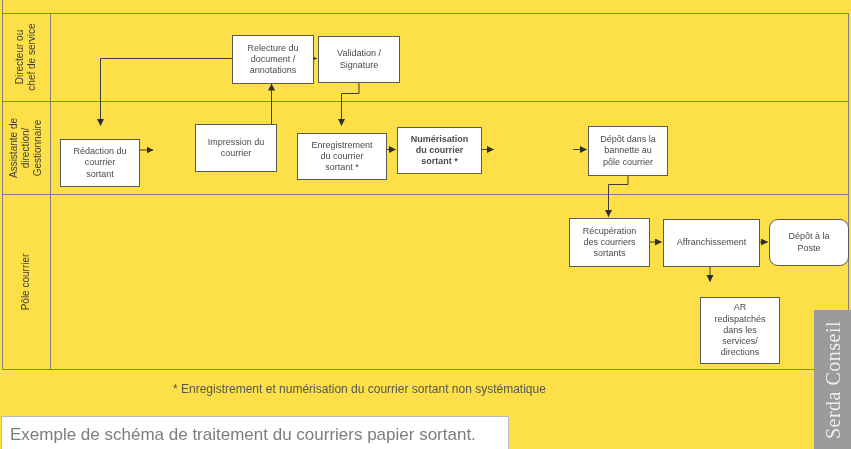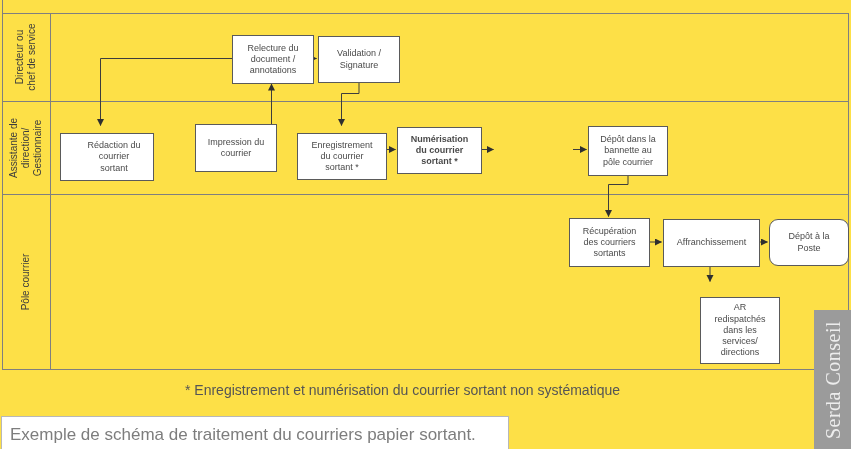--- a/index.html
+++ b/index.html
@@ -72,7 +72,7 @@
 annotations</div>
   <div class="node" style="left:318px;top:36px;width:80px;height:45px;">Validation /
 Signature</div>
-  <div class="node" style="left:60px;top:133px;width:78px;height:46px;padding-left:14px;">Rédaction du
+  <div class="node" style="left:60px;top:139px;width:78px;height:46px;">Rédaction du
 courrier
 sortant</div>
   <div class="node" style="left:155px;top:124px;width:80px;height:46px;margin-left:40px;">Impression du

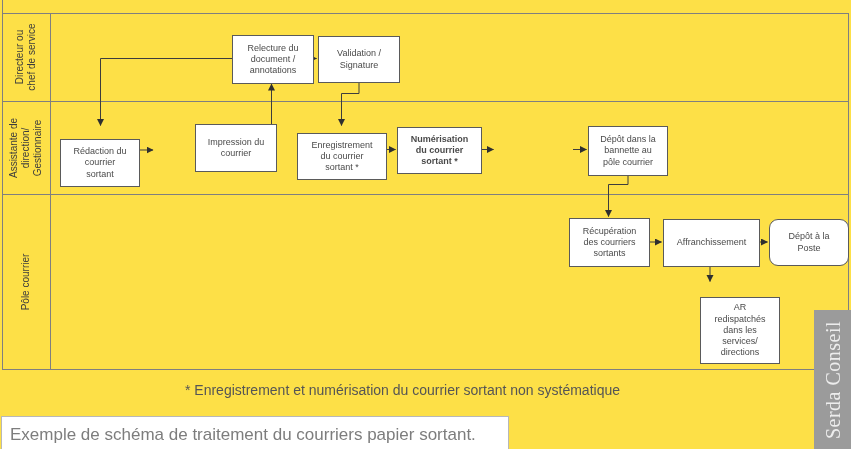--- a/index.html
+++ b/index.html
@@ -11,7 +11,7 @@
         font-size:9px;line-height:1.25;color:#4a4a4a;white-space:pre-line;}
   .lane-label{position:absolute;z-index:2;transform:translate(-50%,-50%) rotate(-90deg);
         text-align:center;font-size:10px;line-height:1.18;color:#3d3d3d;white-space:pre-line;}
-  .footnote{position:absolute;z-index:2;left:185px;top:382px;font-size:14px;color:#555;}
+  .footnote{position:absolute;z-index:2;left:173px;top:382px;font-size:12px;color:#555;}
   .caption-box{position:absolute;z-index:2;left:1px;top:416px;width:498px;height:36px;
         border:1px solid #b8b8b8;background:#fff;display:flex;align-items:center;
         padding-left:8px;font-size:17px;color:#7d7d7d;}

